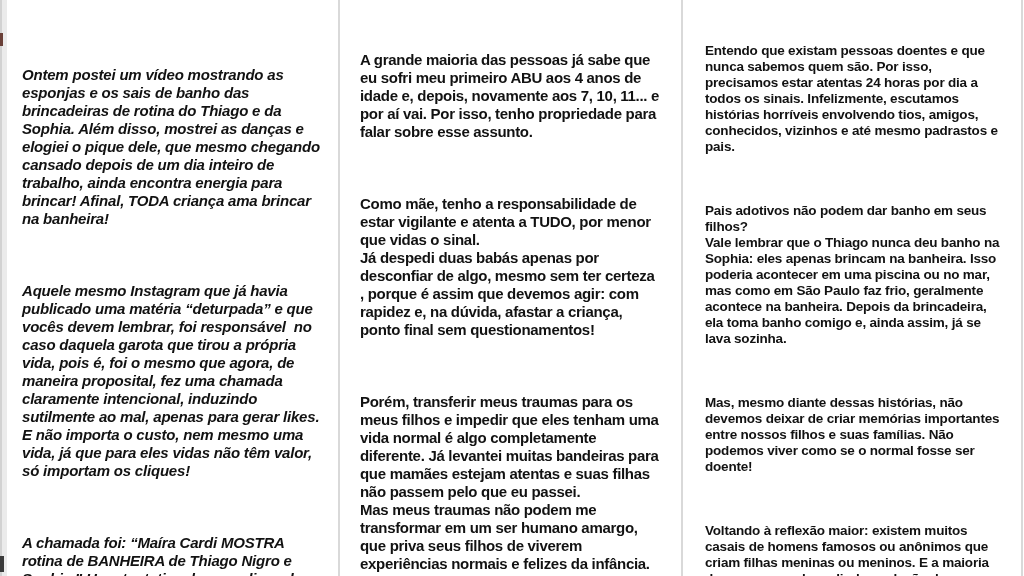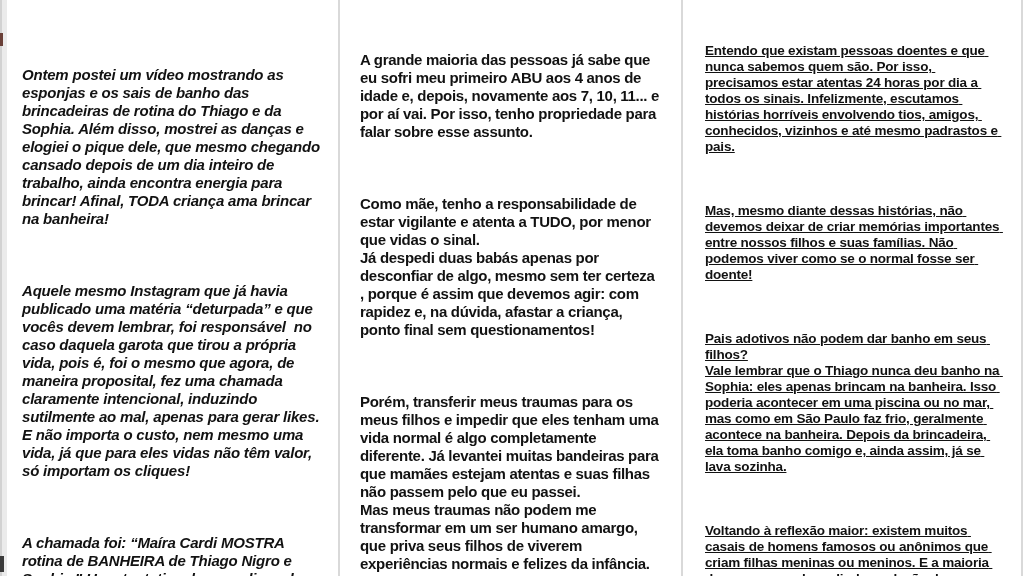--- a/index.html
+++ b/index.html
@@ -53,7 +53,7 @@
     left:705px;top:11px;width:299px;
     font-size:13.5px;line-height:16px;letter-spacing:-0.2px;
   }
-  .slide-3 p{margin-bottom:16px;text-decoration:underline;}
+  .slide-3 p{margin-bottom:16px;}
 </style>
 </head>
 <body>

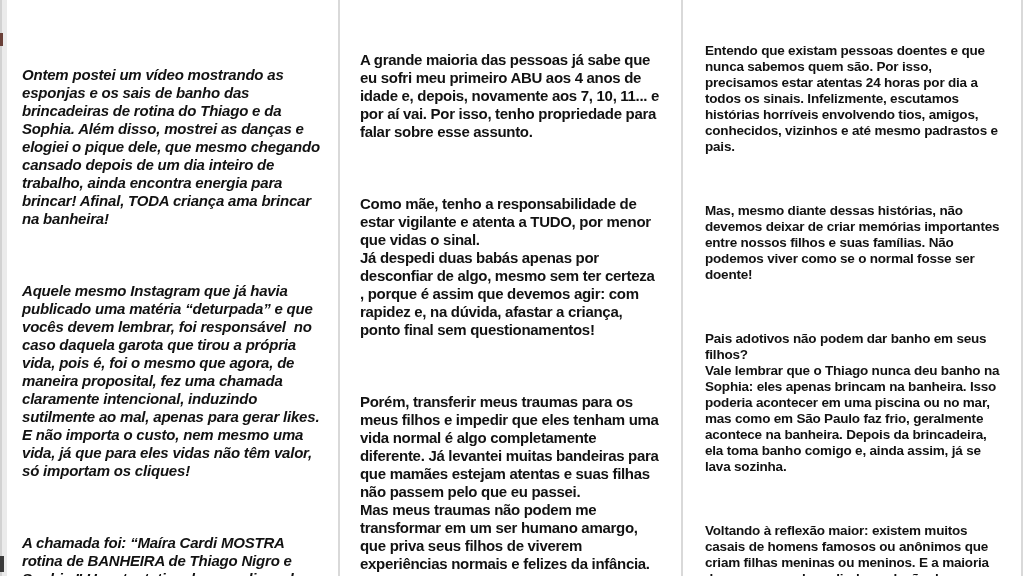--- a/index.html
+++ b/index.html
@@ -85,9 +85,9 @@
 
   <section class="slide slide-3">
     <p>Entendo que existam pessoas doentes e que nunca sabemos quem são. Por isso, precisamos estar atentas 24 horas por dia a todos os sinais. Infelizmente, escutamos histórias horríveis envolvendo tios, amigos, conhecidos, vizinhos e até mesmo padrastos e pais.</p>
-    <p>Mas, mesmo diante dessas histórias, não devemos deixar de criar memórias importantes entre nossos filhos e suas famílias. Não podemos viver como se o normal fosse ser doente!</p>
     <p>Pais adotivos não podem dar banho em seus filhos?
 Vale lembrar que o Thiago nunca deu banho na Sophia: eles apenas brincam na banheira. Isso poderia acontecer em uma piscina ou no mar, mas como em São Paulo faz frio, geralmente acontece na banheira. Depois da brincadeira, ela toma banho comigo e, ainda assim, já se lava sozinha.</p>
+    <p>Mas, mesmo diante dessas histórias, não devemos deixar de criar memórias importantes entre nossos filhos e suas famílias. Não podemos viver como se o normal fosse ser doente!</p>
     <p>Voltando à reflexão maior: existem muitos casais de homens famosos ou anônimos que criam filhas meninas ou meninos. E a maioria das pessoas acham  linda a relação dessas crianças com seus pais adotivos.
 Mas aí eu pergunto: Quem dá banho nessas crianças? Será que contratam uma mulher? Por  serem homens, não poderiam dar banho em suas próprias filhas? O pensamento crítico das pessoas para nesse ponto?</p>
     

